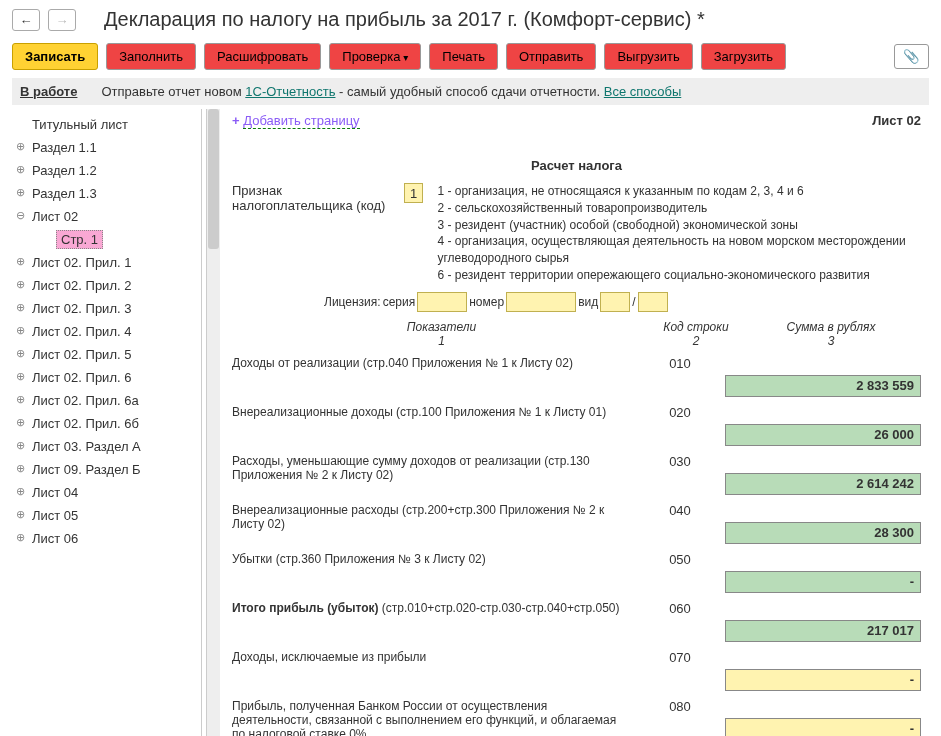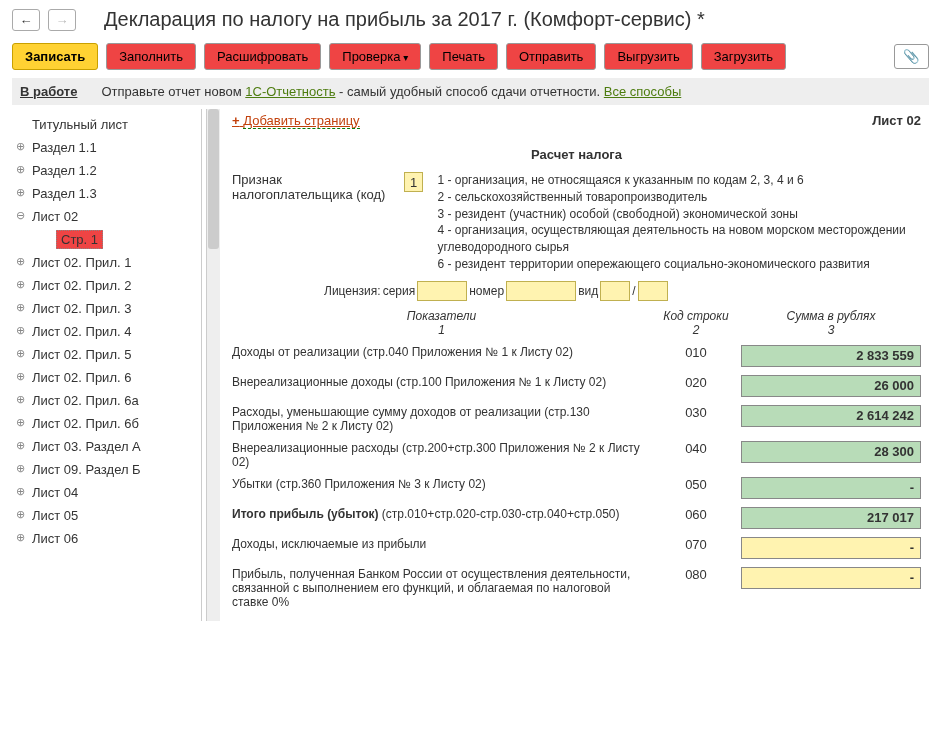--- a/index.html
+++ b/index.html
@@ -16,7 +16,7 @@
 .clip-btn { margin-left: auto; padding: 4px 8px; border: 1px solid #999; background: #fff; border-radius: 3px; cursor: pointer; }
 .status-row { display: flex; align-items: center; gap: 24px; background: #eee; padding: 6px 8px; margin-bottom: 4px; }
 .status-label { text-decoration: underline; font-weight: bold; }
-.link { color: #4d7c0f; text-decoration: underline; cursor: pointer; }
+.link { color: #0f766e; text-decoration: underline; cursor: pointer; }
 .main { display: flex; gap: 4px; }
 .sidebar { width: 190px; border-right: 1px solid #ccc; padding: 4px 0; }
 .tree-item { padding: 4px 10px 4px 20px; cursor: pointer; position: relative; }

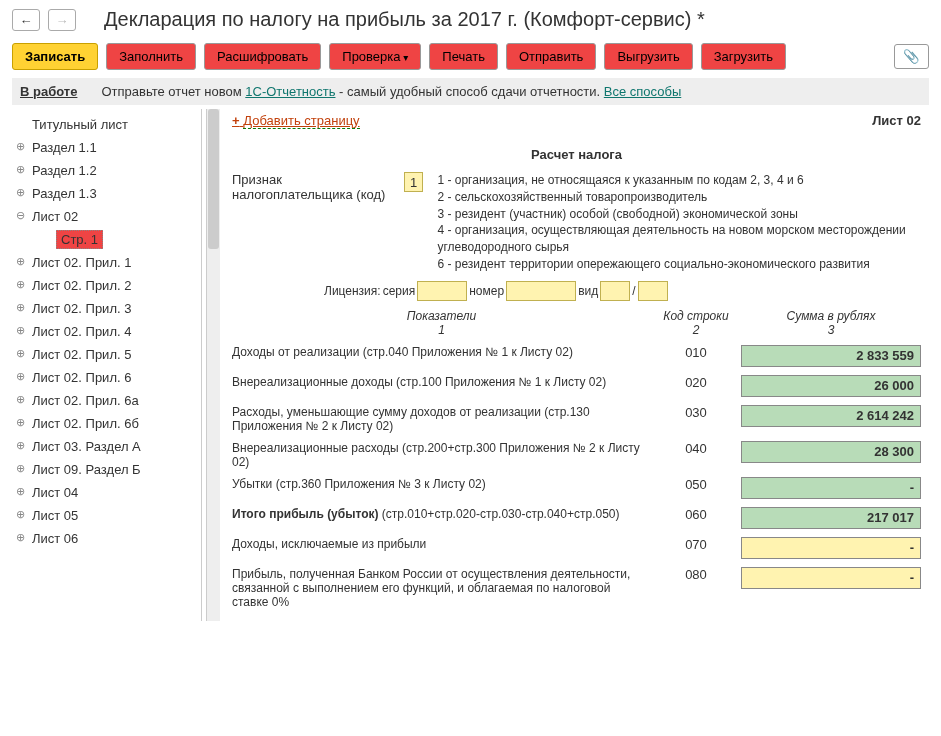--- a/index.html
+++ b/index.html
@@ -28,7 +28,7 @@
 .scroll-track { width: 14px; background: #eee; border-left: 1px solid #ccc; position: relative; }
 .scroll-thumb { position: absolute; top: 0; left: 1px; width: 11px; height: 140px; background: #ccc; border-radius: 3px; }
 .content { flex: 1; padding: 4px 8px; }
-.add-page { color: #c2410c; margin-bottom: 9px; display: inline-block; text-decoration: underline; }
+.add-page { color: #8b5cf6; margin-bottom: 20px; display: inline-block; }
 .add-page .plus { font-weight: bold; }
 .sheet-label { float: right; font-weight: bold; }
 .form-title { text-align: center; font-weight: bold; margin: 10px 0; }

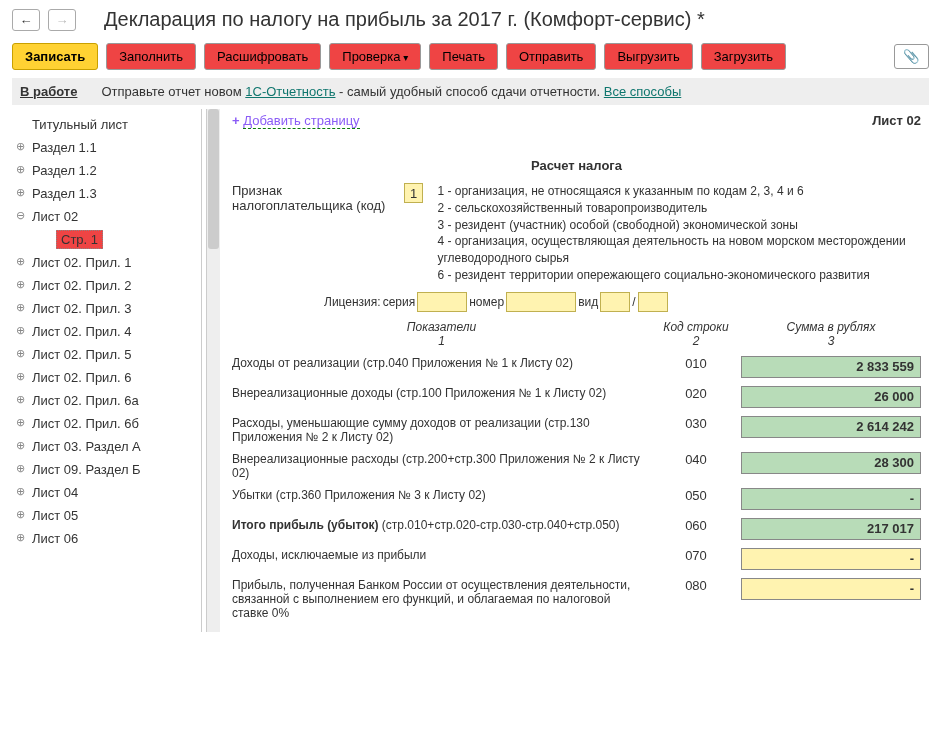--- a/index.html
+++ b/index.html
@@ -21,7 +21,7 @@
 .sidebar { width: 190px; border-right: 1px solid #ccc; padding: 4px 0; }
 .tree-item { padding: 4px 10px 4px 20px; cursor: pointer; position: relative; }
 .tree-item.child { padding-left: 44px; }
-.tree-item.selected span { background: #ef4444; border: 1px dotted #888; padding: 1px 4px; }
+.tree-item.selected span { background: #f9a8d4; border: 1px dotted #888; padding: 1px 4px; }
 .tree-item::before { content: "⊕"; position: absolute; left: 4px; color: #888; font-size: 11px; }
 .tree-item.nox::before { content: ""; }
 .tree-item.open::before { content: "⊖"; }

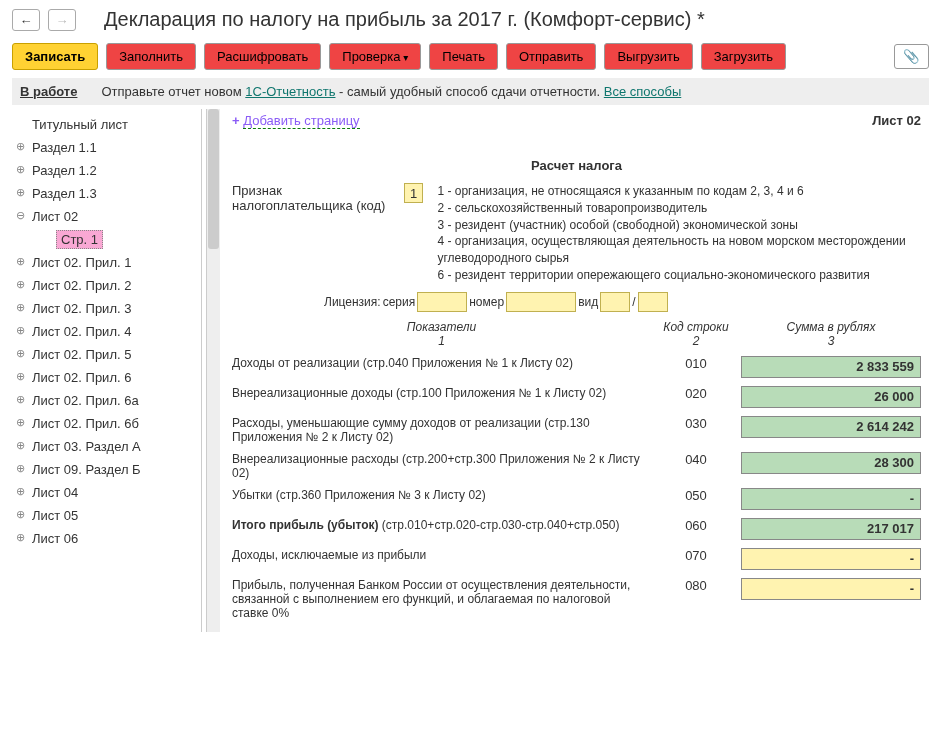--- a/index.html
+++ b/index.html
@@ -44,7 +44,7 @@
 .data-row { display: flex; align-items: flex-start; margin-bottom: 8px; }
 .data-row .label { flex: 1; font-size: 12px; padding-right: 8px; }
 .data-row .code { width: 90px; text-align: center; font-size: 13px; }
-.data-row .val { width: 180px; }
+.data-row .val { width: 196px; margin-top: 19px; }
 .val-box { width: 100%; height: 22px; border: 1px solid #888; text-align: right; padding: 2px 6px; font-weight: bold; font-size: 13px; }
 .val-green { background: #b8dcb8; }
 .val-yellow { background: #fff3b0; }

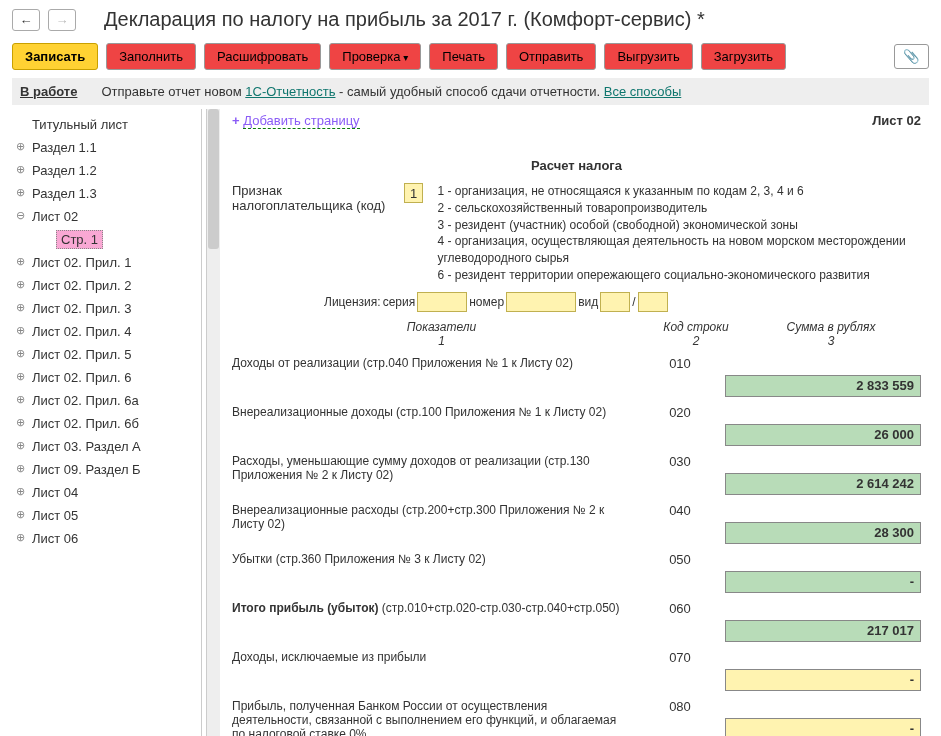--- a/index.html
+++ b/index.html
@@ -152,7 +152,7 @@
             </div>
           </div>
           <div class="data-row">
-            <div class="label">Внереализационные доходы (стр.100 Приложения № 1 к Листу 02)</div>
+            <div class="label">Внереализационные доходы (стр.100 Приложения № 1 к Листу 01)</div>
             <div class="code">020</div>
             <div class="val">
               <div class="val-box val-green">26 000</div>

